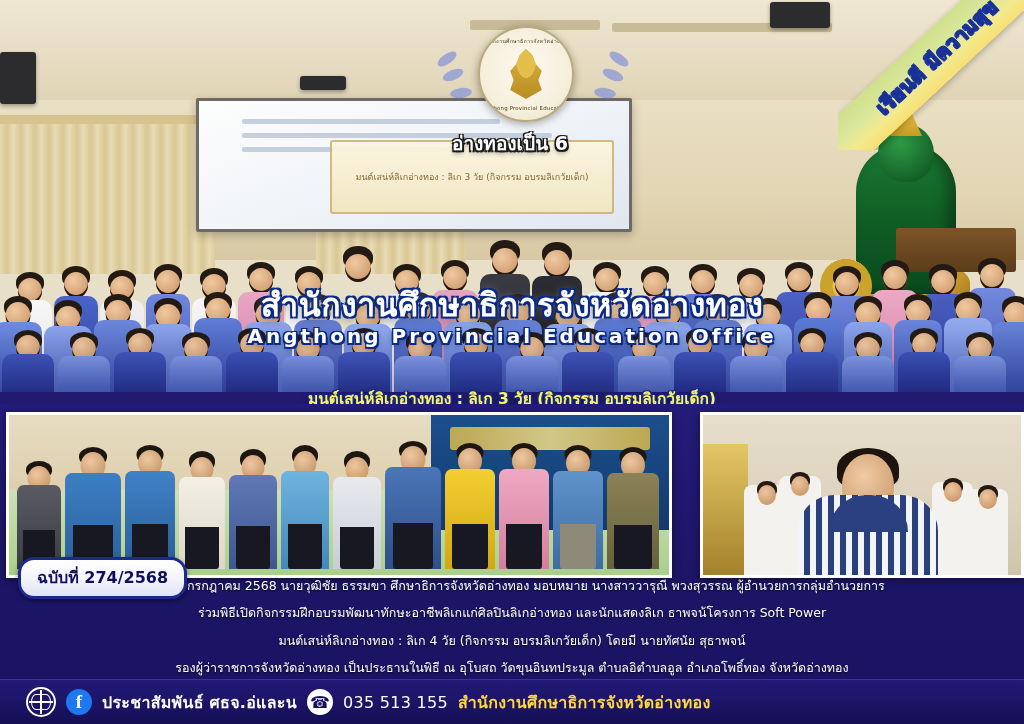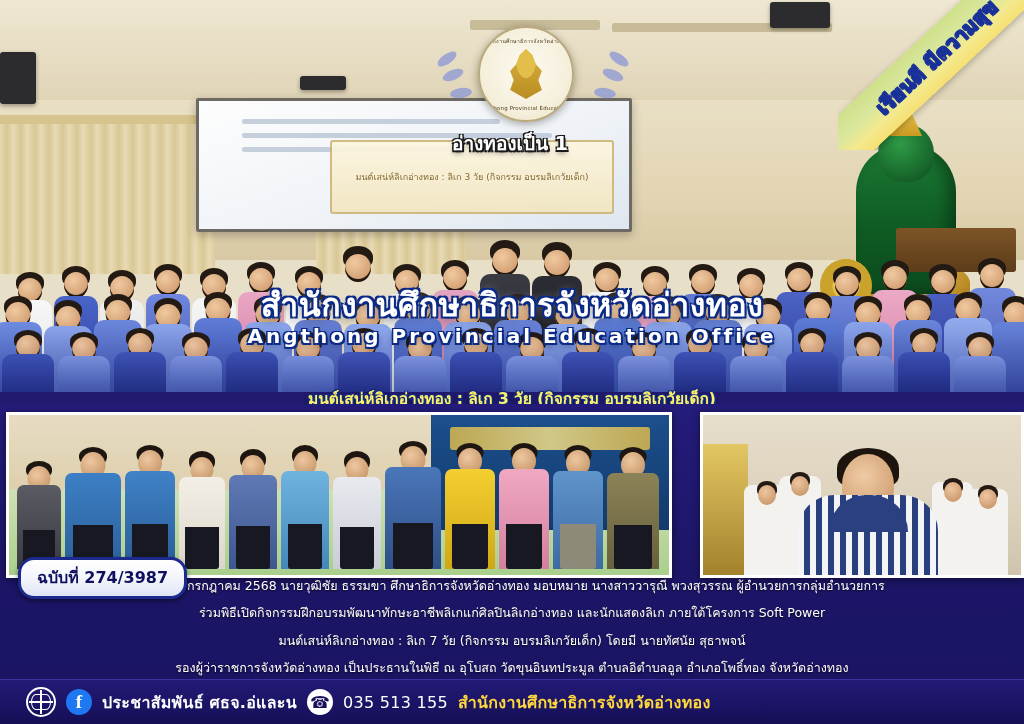--- a/index.html
+++ b/index.html
@@ -701,7 +701,7 @@
     <span class="ring-text-bot">Angthong Provincial Education Office</span>
   </div>
 
-  <div class="badge-one">อ่างทองเป็น 1</div>
+  <div class="badge-one">อ่างทองเป็น 6</div>
 
   <div class="headline">
     <div class="h-thai">สำนักงานศึกษาธิการจังหวัดอ่างทอง</div>

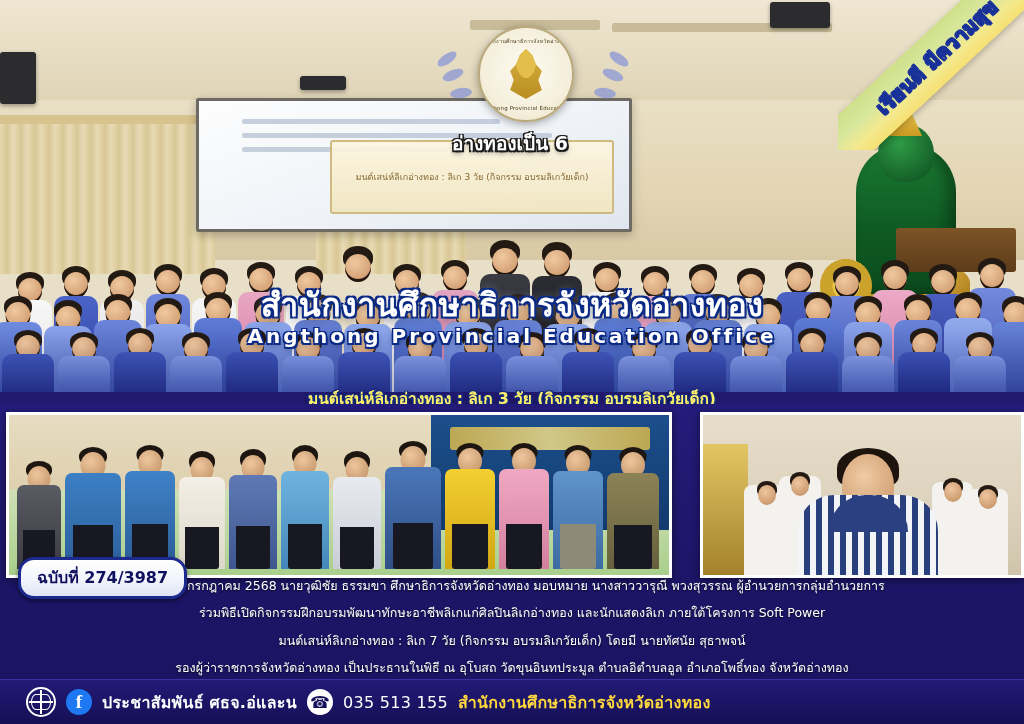--- a/index.html
+++ b/index.html
@@ -819,7 +819,7 @@
       </div>
     </div>
 
-    <div class="issue-badge">ฉบับที่ 274/3987</div>
+    <div class="issue-badge">ฉบับที่ 274/2568</div>
 
     <div class="desc">
       <div>วันที่ 18 กรกฎาคม 2568 นายวุฒิชัย ธรรมขา ศึกษาธิการจังหวัดอ่างทอง มอบหมาย นางสาววารุณี พวงสุวรรณ ผู้อำนวยการกลุ่มอำนวยการ</div>

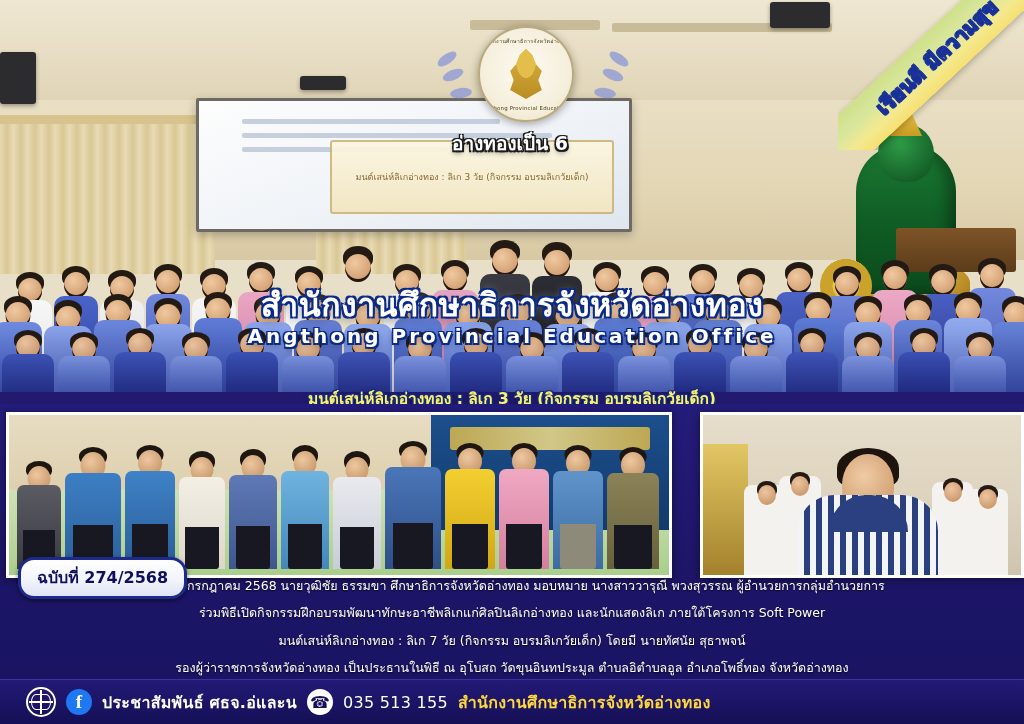--- a/index.html
+++ b/index.html
@@ -823,7 +823,7 @@
 
     <div class="desc">
       <div>วันที่ 18 กรกฎาคม 2568 นายวุฒิชัย ธรรมขา ศึกษาธิการจังหวัดอ่างทอง มอบหมาย นางสาววารุณี พวงสุวรรณ ผู้อำนวยการกลุ่มอำนวยการ</div>
-      <div>ร่วมพิธีเปิดกิจกรรมฝึกอบรมพัฒนาทักษะอาชีพลิเกแก่ศิลปินลิเกอ่างทอง และนักแสดงลิเก ภายใต้โครงการ Soft Power</div>
+      <div>ร่วมพิธีเปิดกิจกรรมฝึกอบรมพัฒนาทักษะอาชีพลิเกแก่ศิลปินลิเกอ่างทอง และนักแสดงลิเก ธาพจน้โครงการ Soft Power</div>
       <div>มนต์เสน่ห์ลิเกอ่างทอง : ลิเก 7 วัย (กิจกรรม อบรมลิเกวัยเด็ก) โดยมี นายทัศนัย สุธาพจน์</div>
       <div>รองผู้ว่าราชการจังหวัดอ่างทอง เป็นประธานในพิธี ณ อุโบสถ วัดขุนอินทประมูล ตำบลอิตำบลอูล อำเภอโพธิ์ทอง จังหวัดอ่างทอง</div>
     </div>

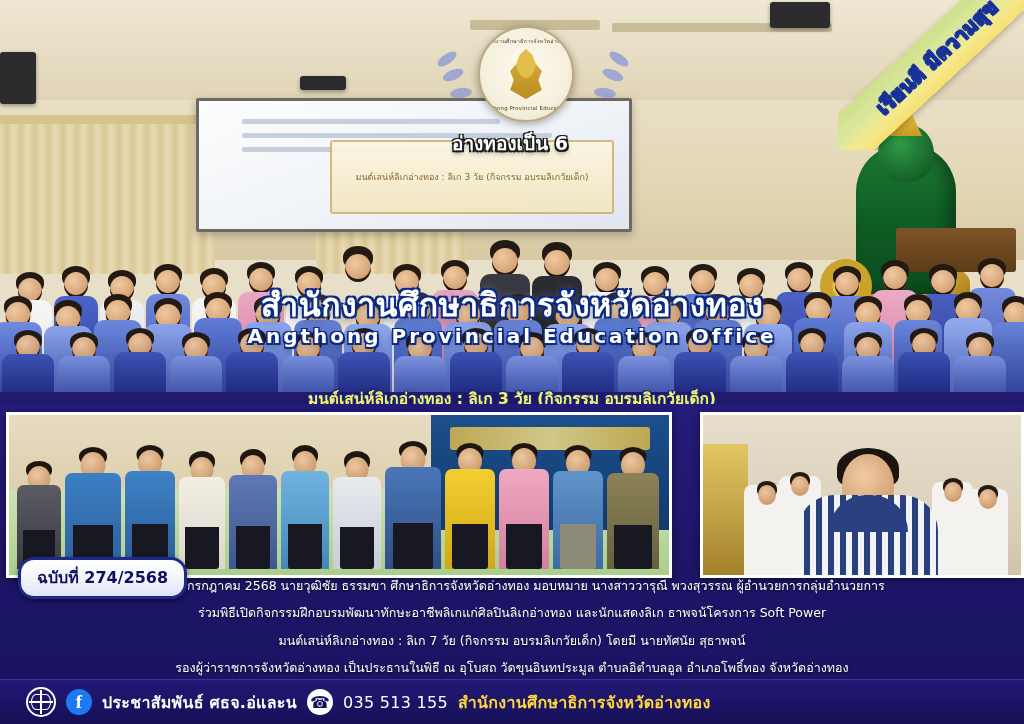--- a/index.html
+++ b/index.html
@@ -824,7 +824,7 @@
     <div class="desc">
       <div>วันที่ 18 กรกฎาคม 2568 นายวุฒิชัย ธรรมขา ศึกษาธิการจังหวัดอ่างทอง มอบหมาย นางสาววารุณี พวงสุวรรณ ผู้อำนวยการกลุ่มอำนวยการ</div>
       <div>ร่วมพิธีเปิดกิจกรรมฝึกอบรมพัฒนาทักษะอาชีพลิเกแก่ศิลปินลิเกอ่างทอง และนักแสดงลิเก ธาพจน้โครงการ Soft Power</div>
-      <div>มนต์เสน่ห์ลิเกอ่างทอง : ลิเก 7 วัย (กิจกรรม อบรมลิเกวัยเด็ก) โดยมี นายทัศนัย สุธาพจน์</div>
+      <div>มนต์เสน่ห์ลิเกอ่างทอง : ลิเก 4 วัย (กิจกรรม อบรมลิเกวัยเด็ก) โดยมี นายทัศนัย สุธาพจน์</div>
       <div>รองผู้ว่าราชการจังหวัดอ่างทอง เป็นประธานในพิธี ณ อุโบสถ วัดขุนอินทประมูล ตำบลอิตำบลอูล อำเภอโพธิ์ทอง จังหวัดอ่างทอง</div>
     </div>
   </div>

